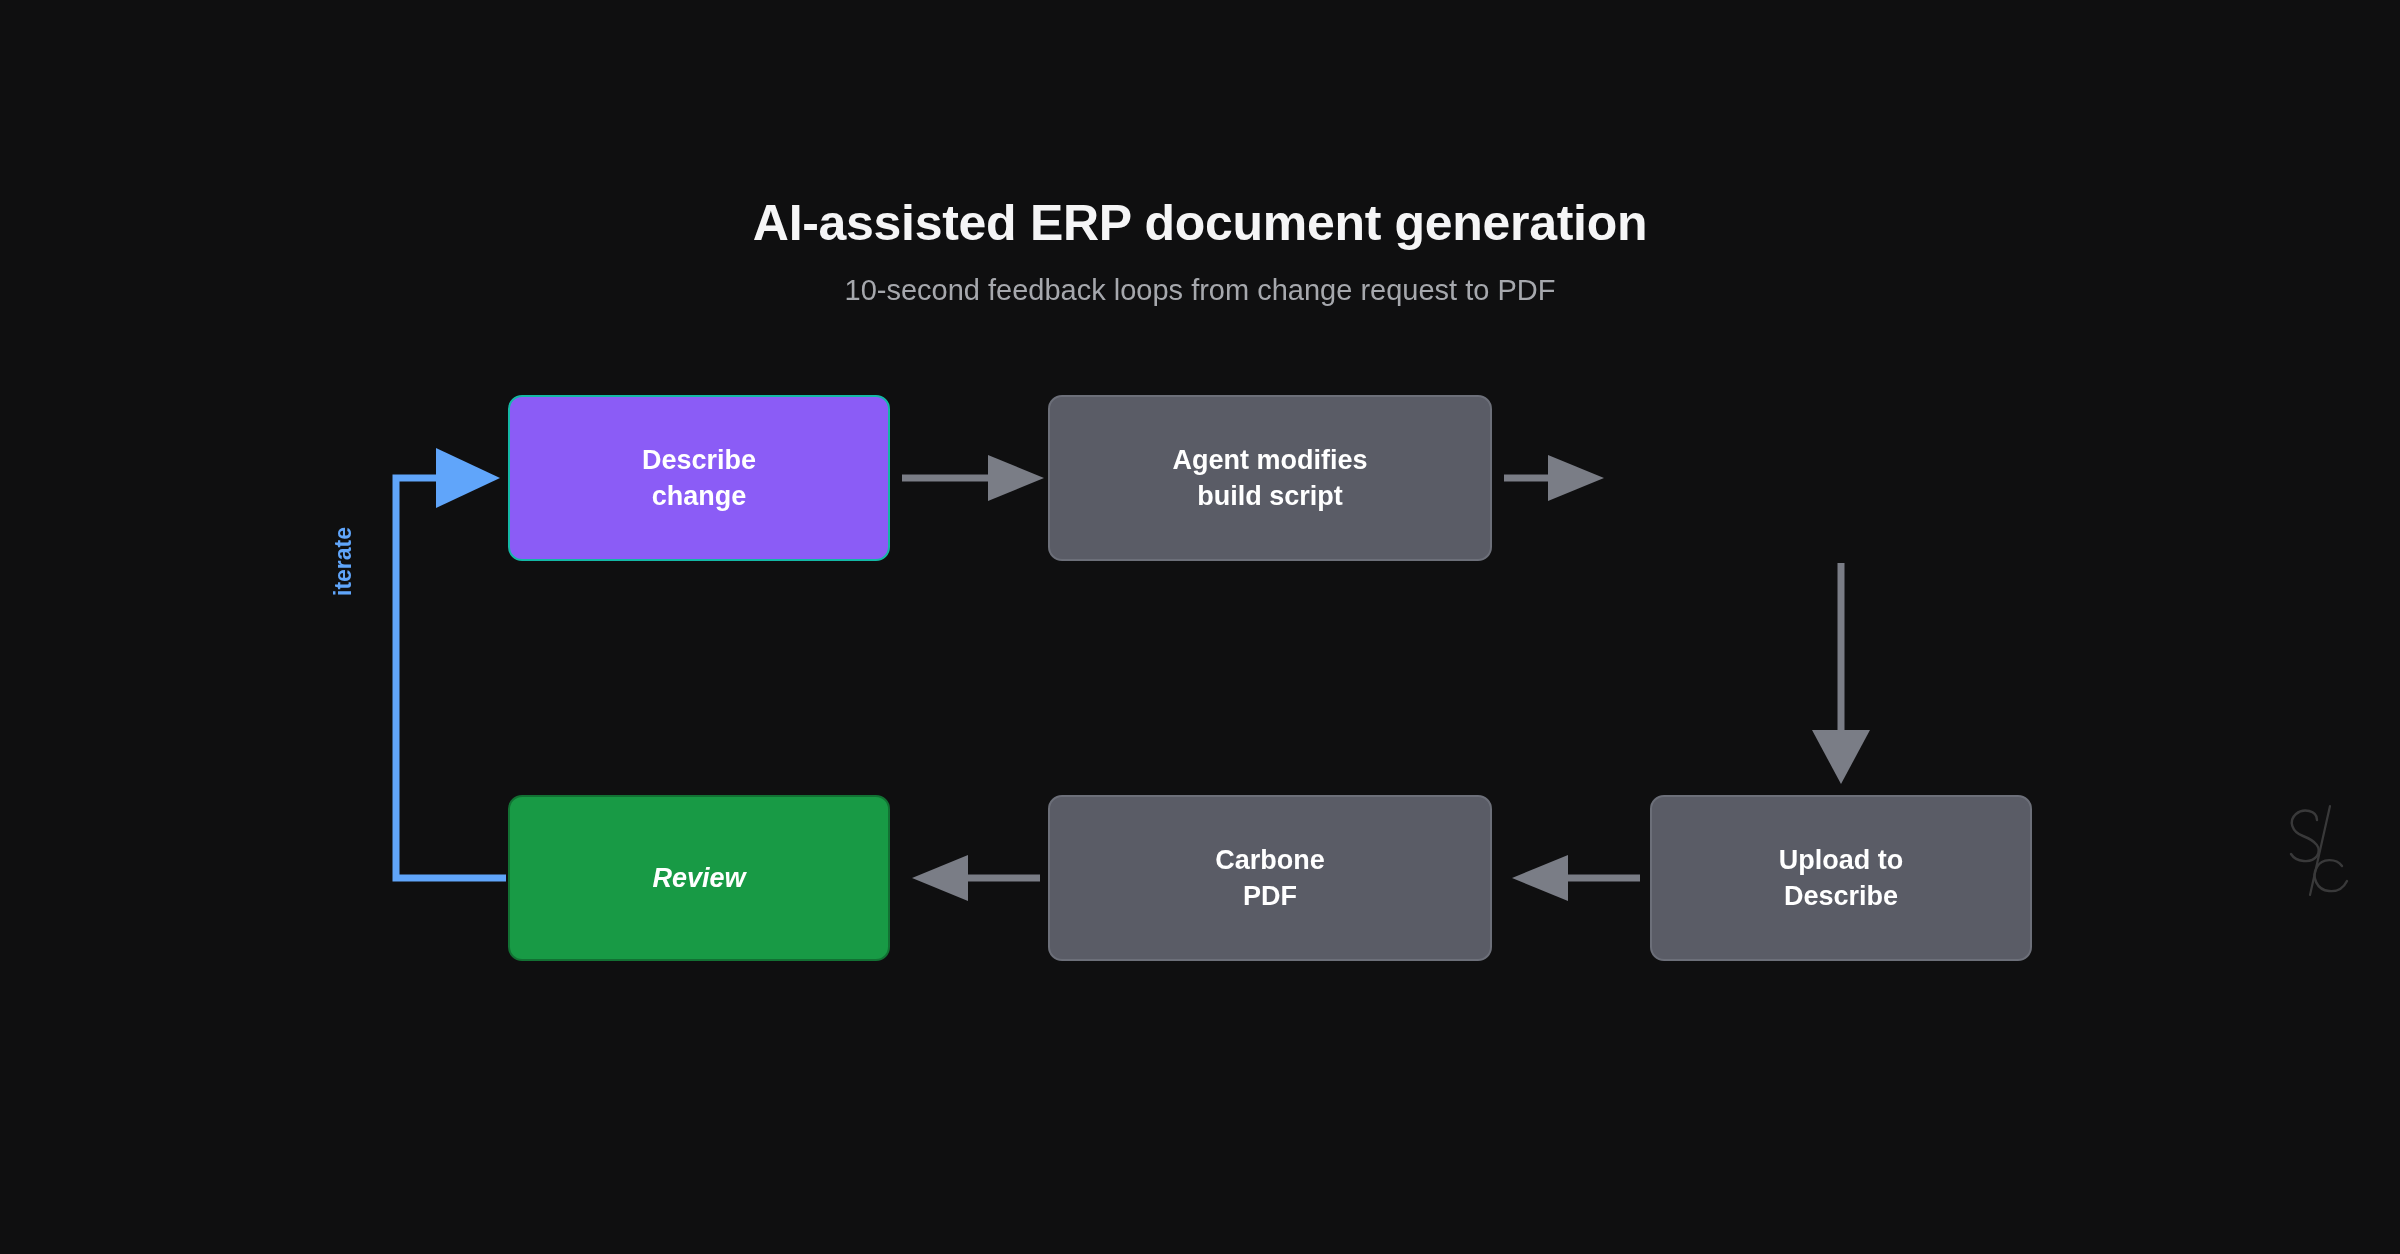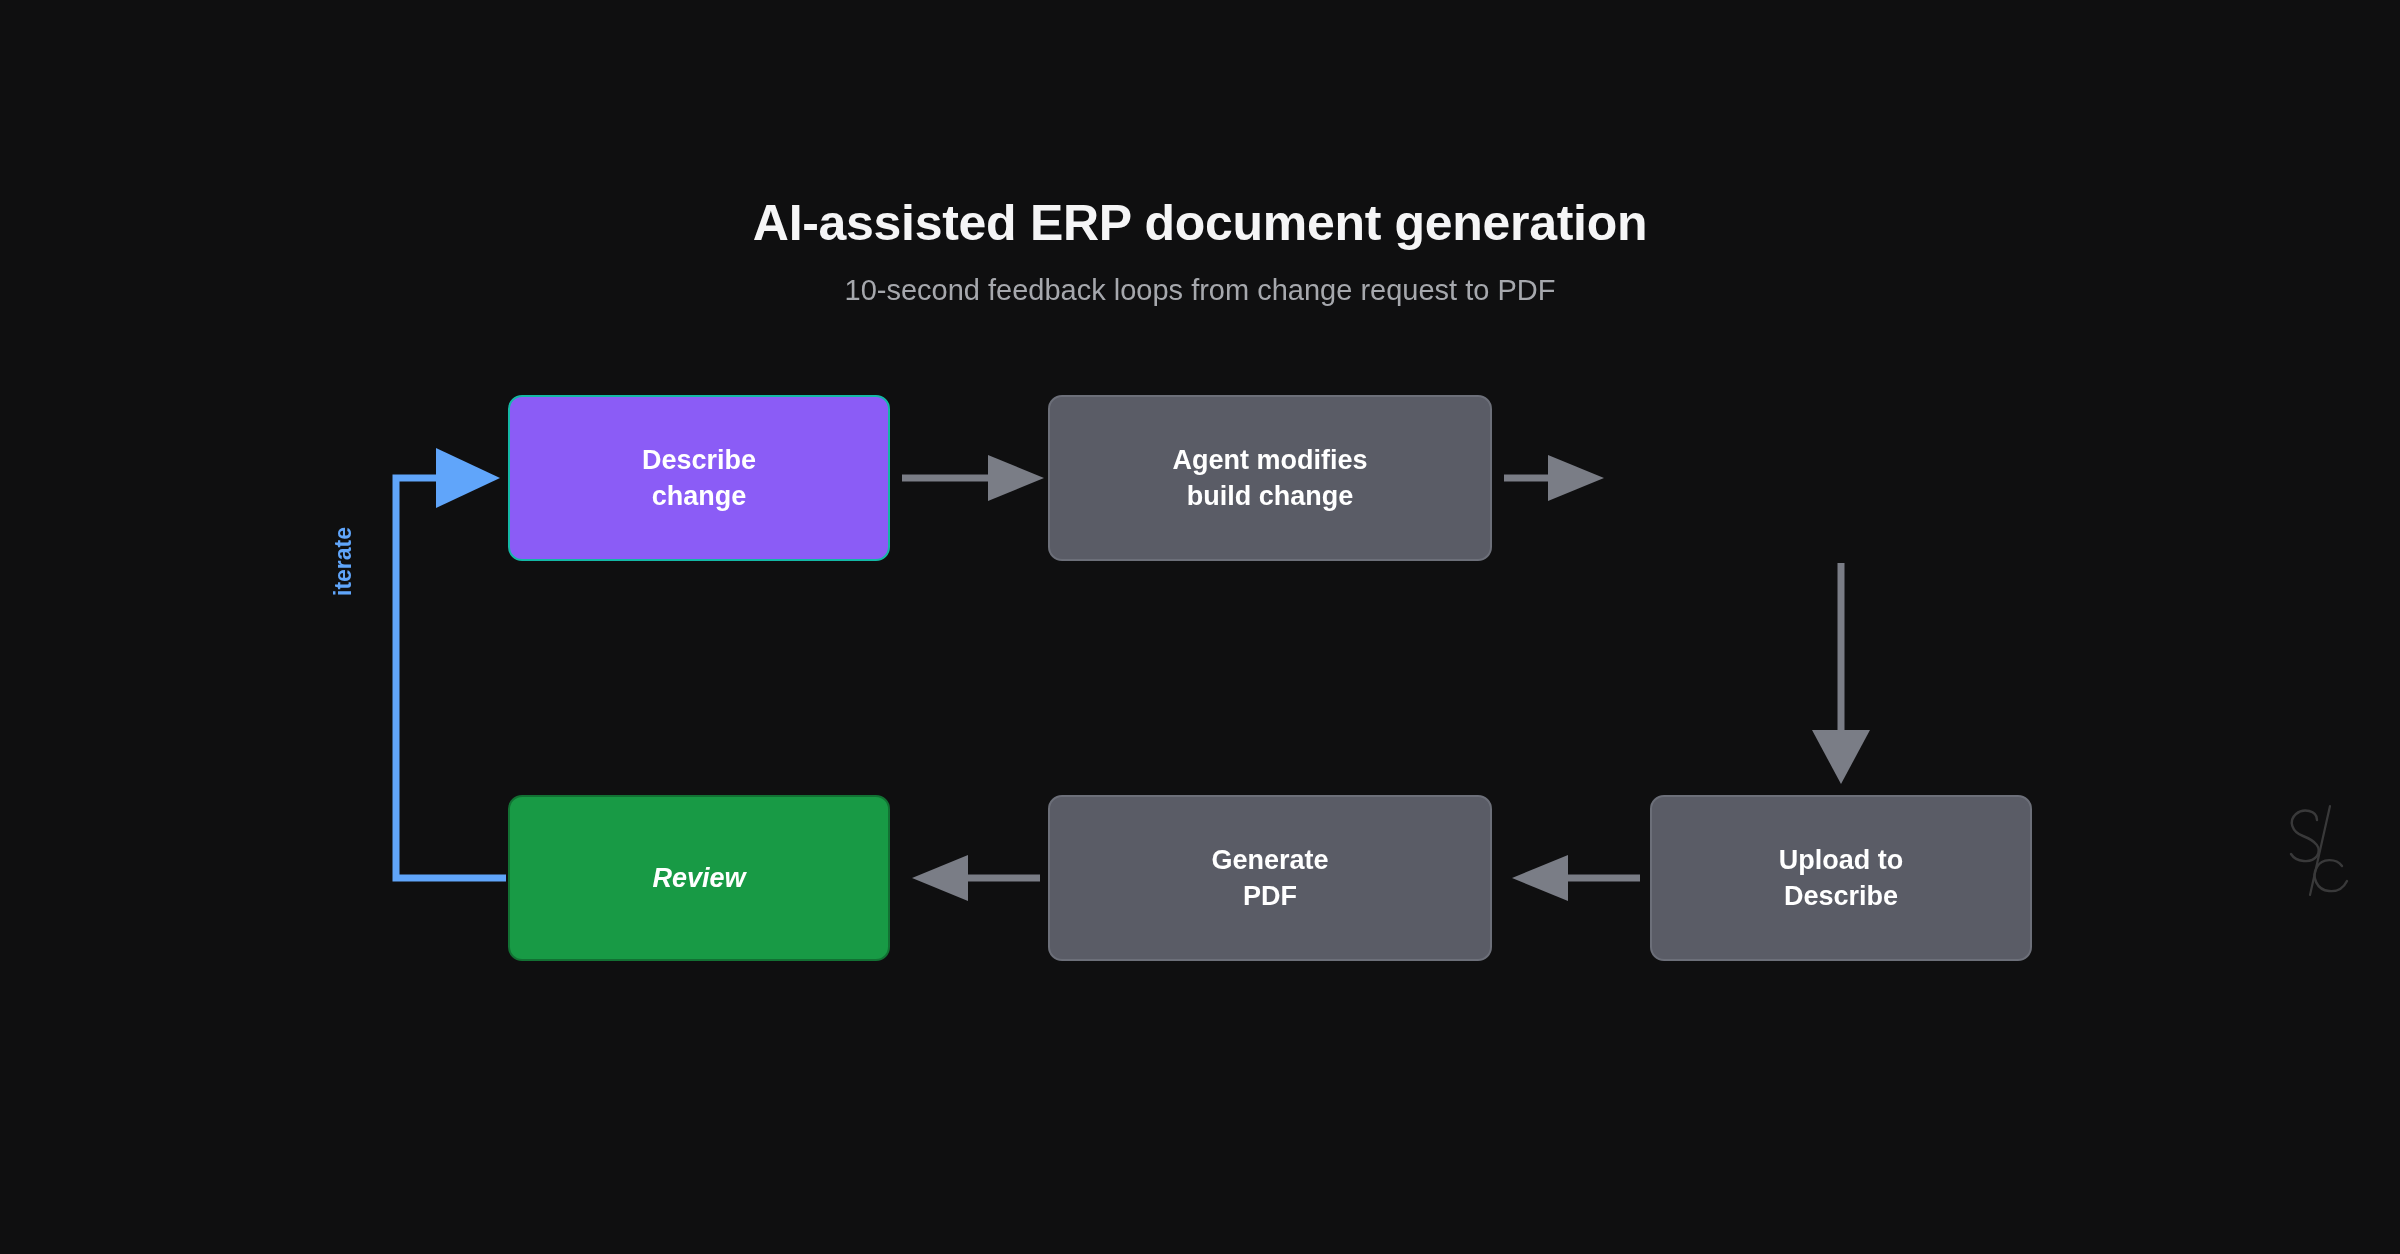--- a/index.html
+++ b/index.html
@@ -169,7 +169,7 @@
 change</div>
 
   <div class="node gray" id="node-agent">Agent modifies
-build change</div>
+build script</div>
 
 
   <div class="node gray" id="node-upload">Upload to

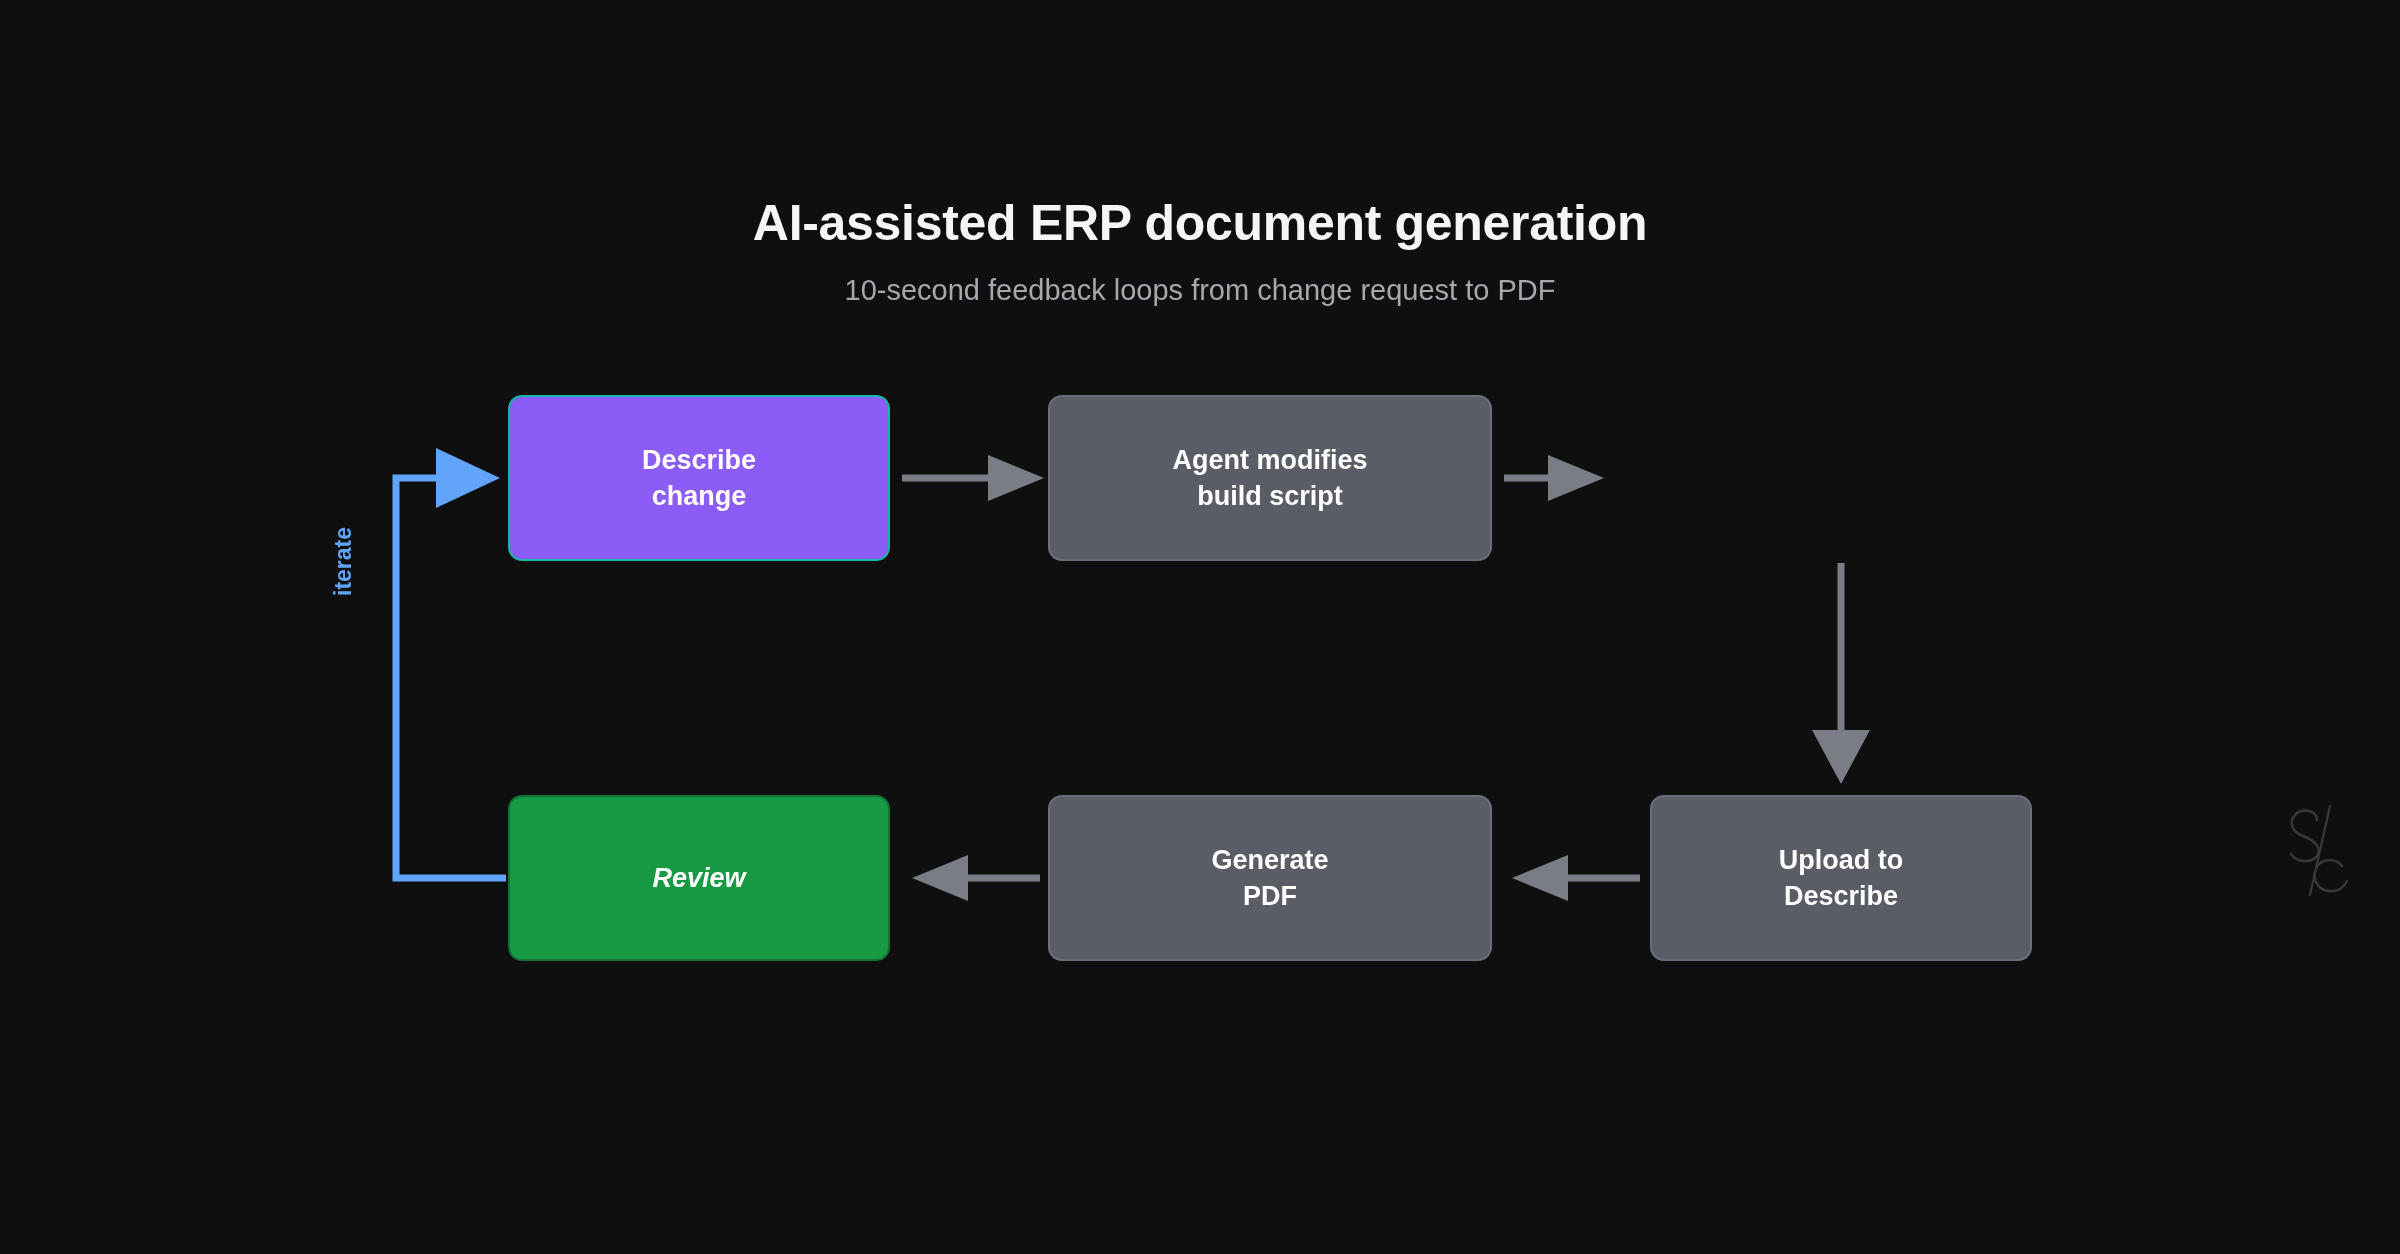--- a/index.html
+++ b/index.html
@@ -175,7 +175,7 @@
   <div class="node gray" id="node-upload">Upload to
 Describe</div>
 
-  <div class="node gray" id="node-generate">Generate
+  <div class="node gray" id="node-generate">Carbone
 PDF</div>
 
   <div class="node green" id="node-review">Review</div>

